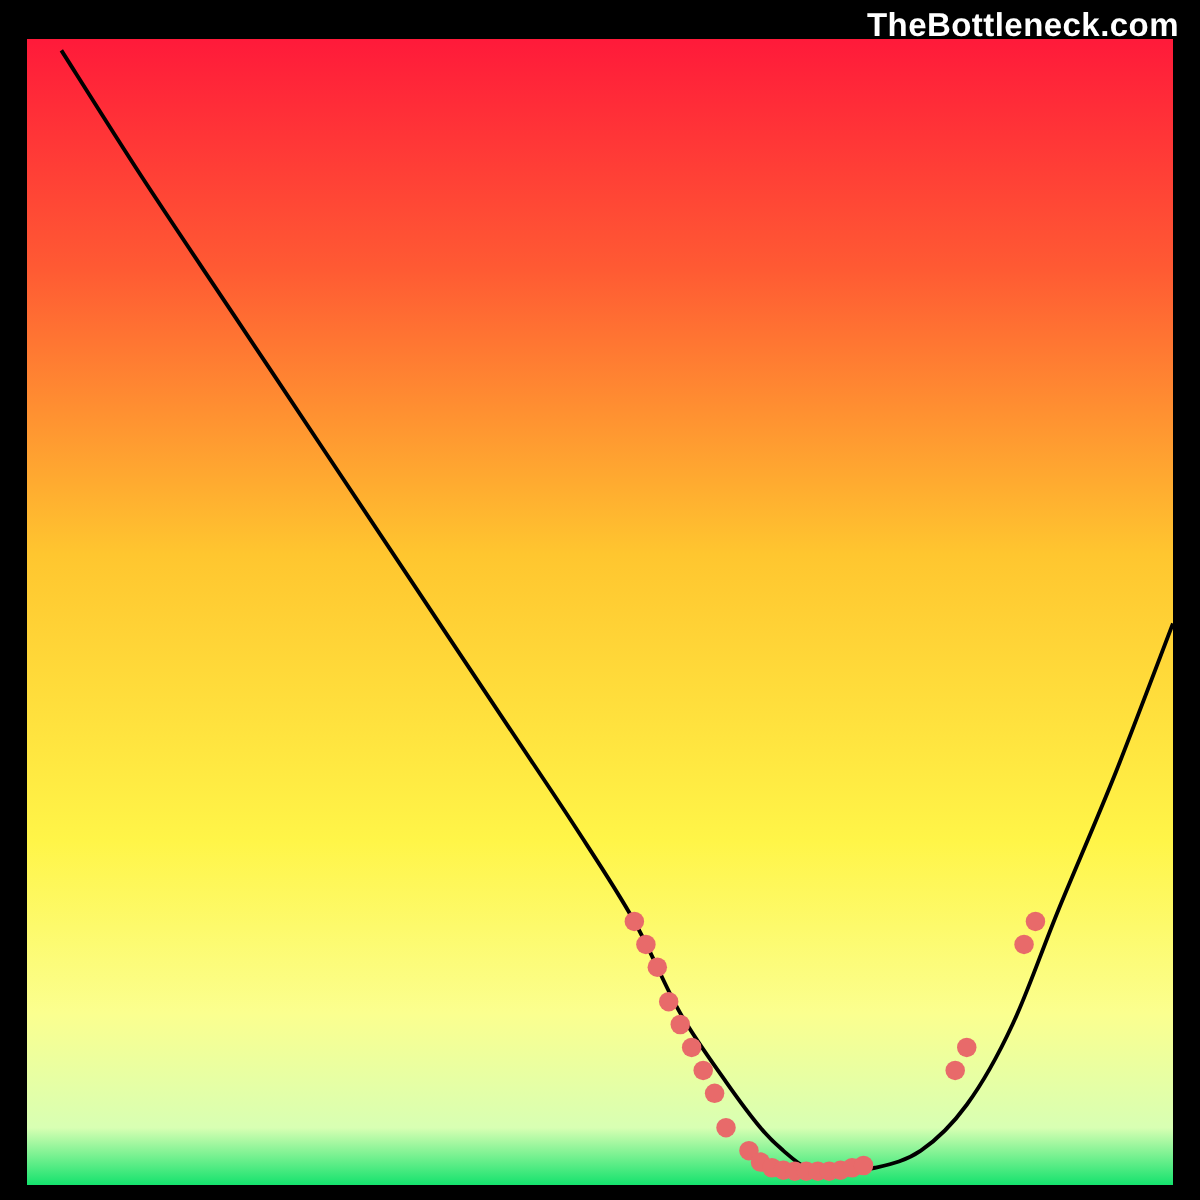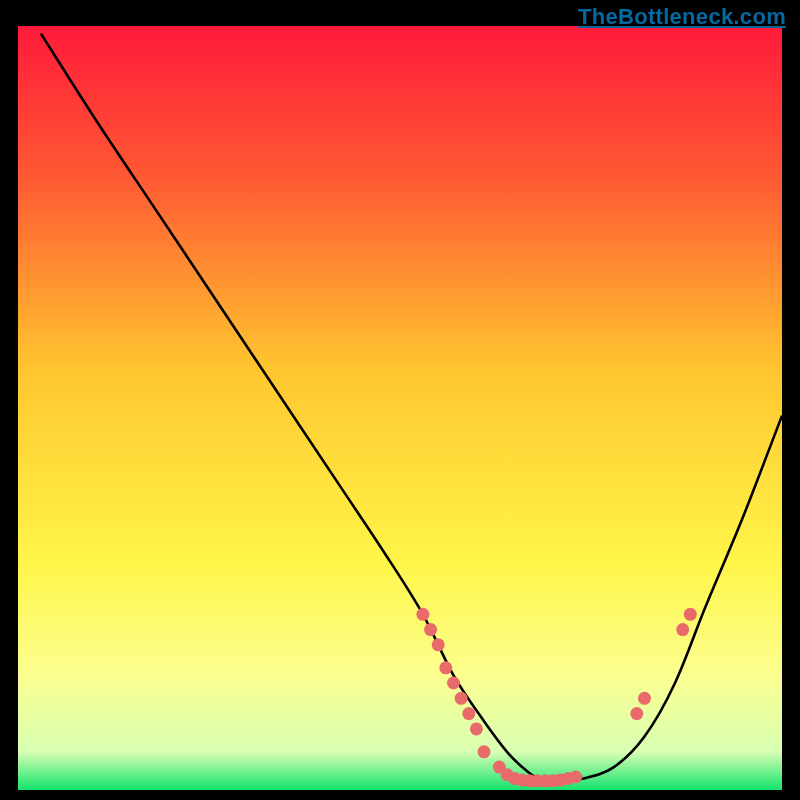--- a/index.html
+++ b/index.html
@@ -26,9 +26,8 @@
     font-size: 22px;
     font-weight: 600;
     letter-spacing: 0.3px;
-    color: #0369a1;
+    color: #ffffff;
     user-select: none;
-    text-decoration: underline;
   }
   svg {
     display: block;

